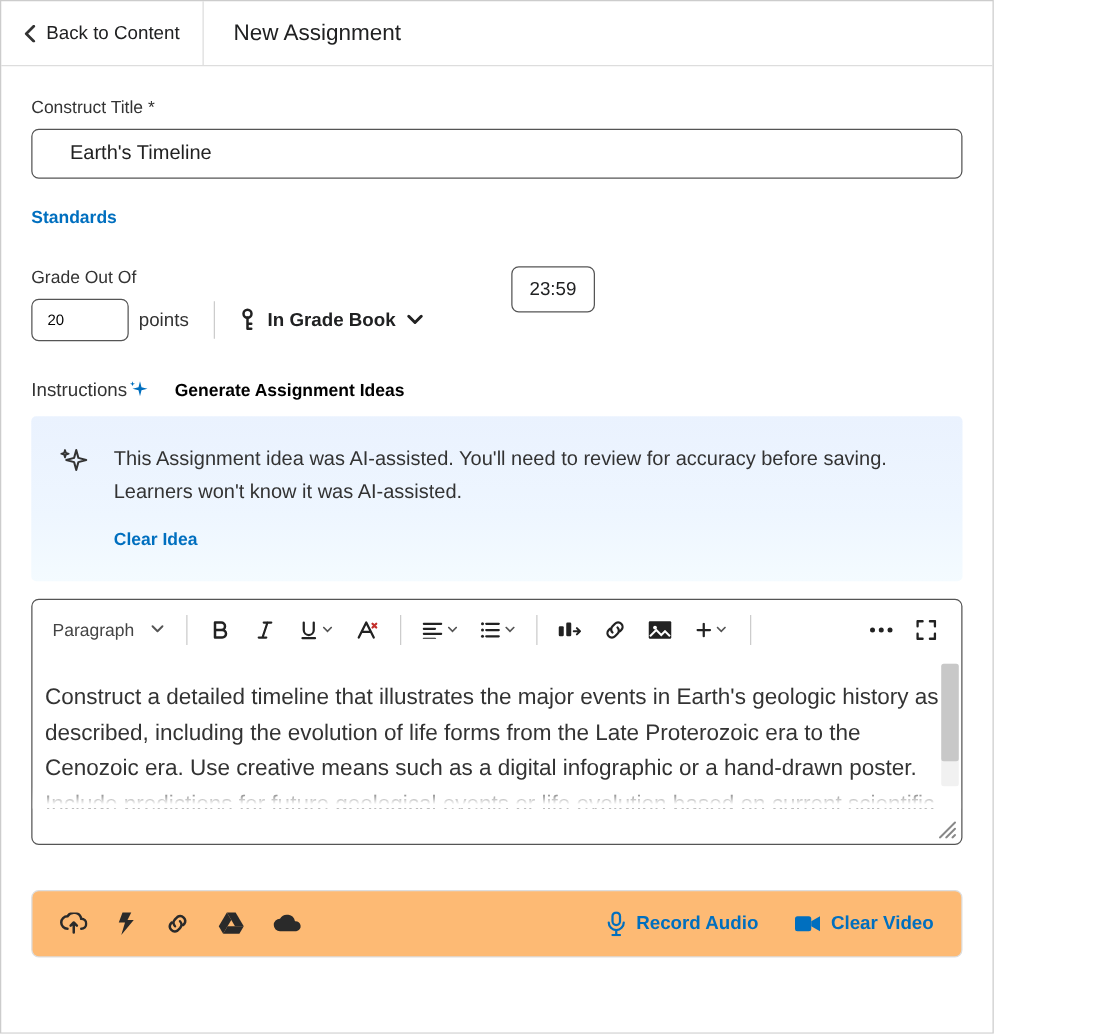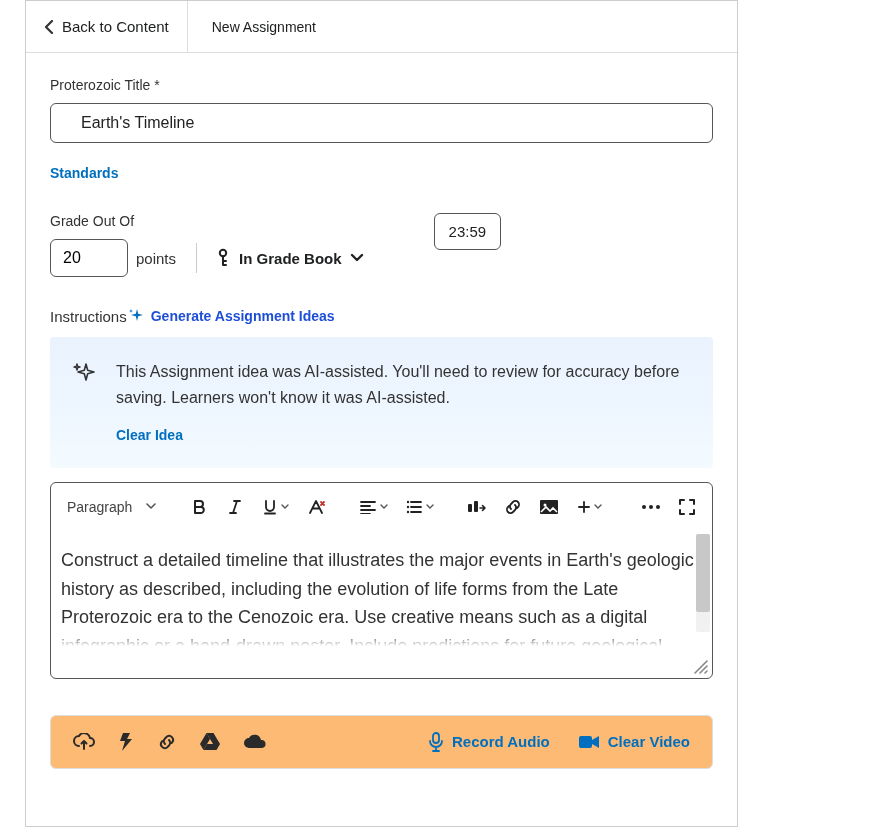--- a/index.html
+++ b/index.html
@@ -11,12 +11,11 @@
     background: #fff;
   }
   .app {
-    width: 713px;
+    width: 795px;
     height: 827px;
     border: 1px solid #ccc;
     display: flex;
     flex-direction: column;
-    margin-left: 25px;
   }
   .header {
     display: flex;

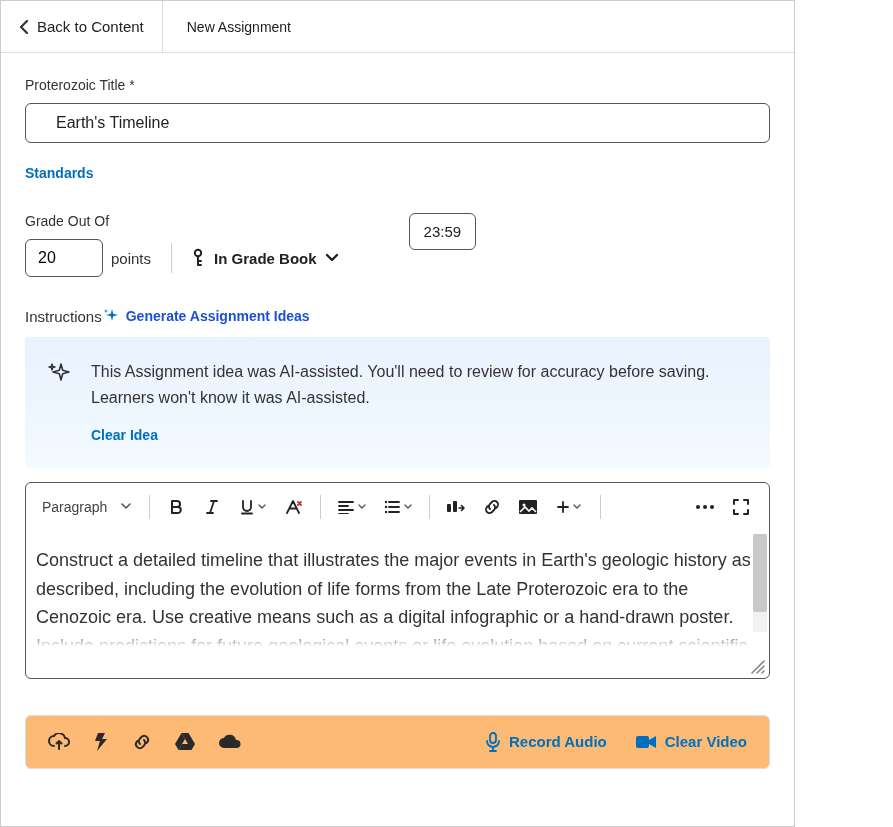--- a/index.html
+++ b/index.html
@@ -36,7 +36,7 @@
     display: flex;
     align-items: center;
     padding: 0 24px;
-    font-size: 14px;
+    font-size: 18px;
   }
   .content {
     padding: 24px;

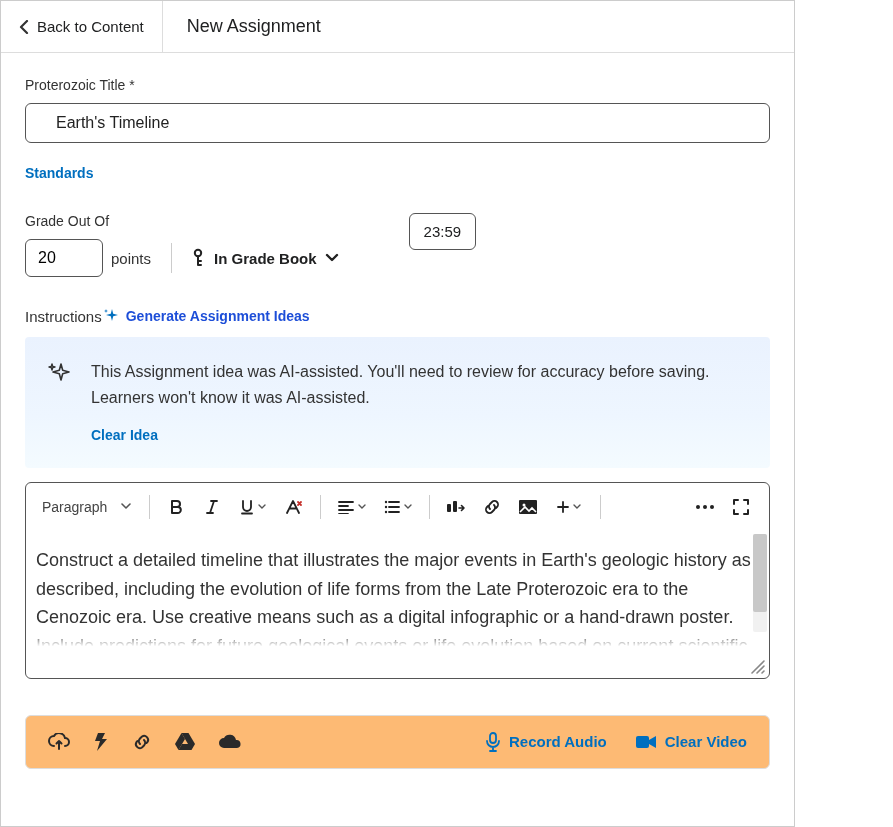--- a/index.html
+++ b/index.html
@@ -290,7 +290,7 @@
   </div>
 
   <div class="content">
-    <div class="field-label">Proterozoic Title *</div>
+    <div class="field-label">Construct Title *</div>
     <input class="title-input" value="Earth's Timeline" style="">
 
     <div class="standards-link">Standards</div>

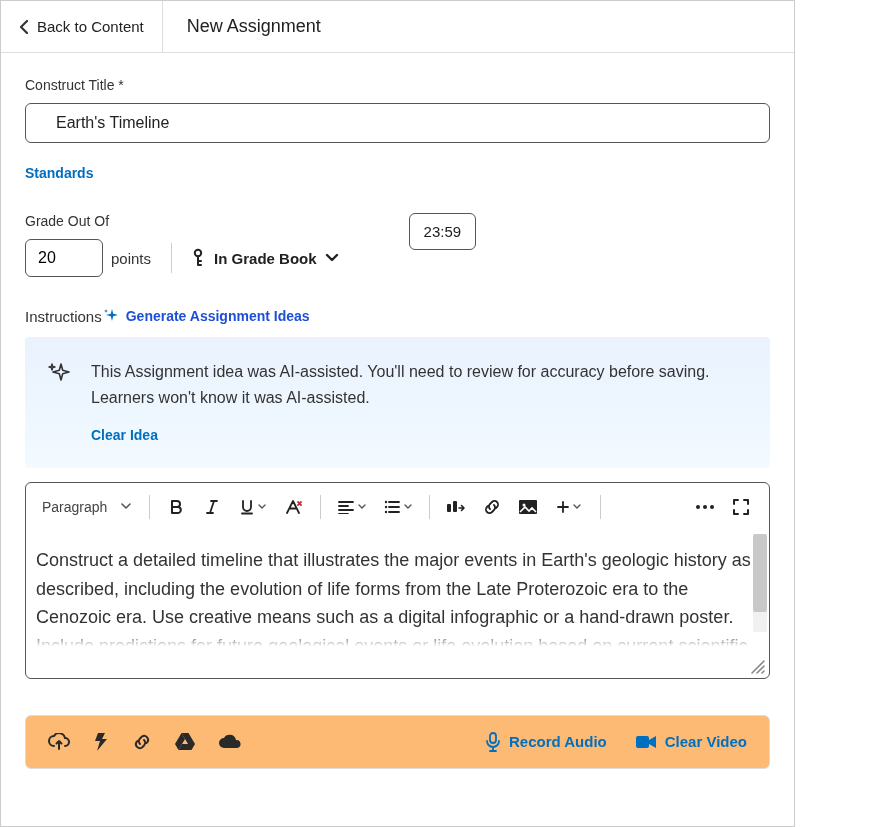--- a/index.html
+++ b/index.html
@@ -77,7 +77,7 @@
   }
   .grade-input {
     width: 78px;
-    font-size: 16px;
+    font-size: 12px;
     padding: 9px 12px;
     border: 1px solid #555;
     border-radius: 6px;

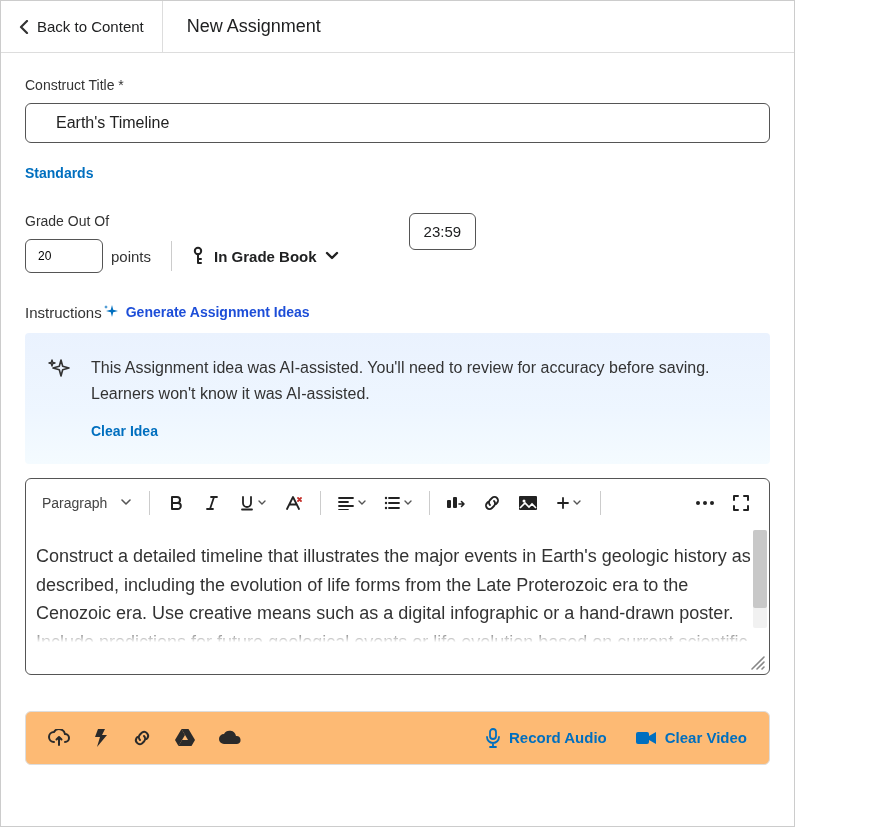--- a/index.html
+++ b/index.html
@@ -127,13 +127,13 @@
     color: #333;
   }
   .gen-ideas {
-    color: #1d4ed8;
+    color: #000000;
     font-weight: 600;
     font-size: 14px;
     cursor: pointer;
     display: flex;
     align-items: center;
-    gap: 6px;
+    gap: 20px;
   }
   .ai-banner {
     background: linear-gradient(to bottom, #eaf2fe 0%, #eef6ff 60%, #f4fbff 100%);

